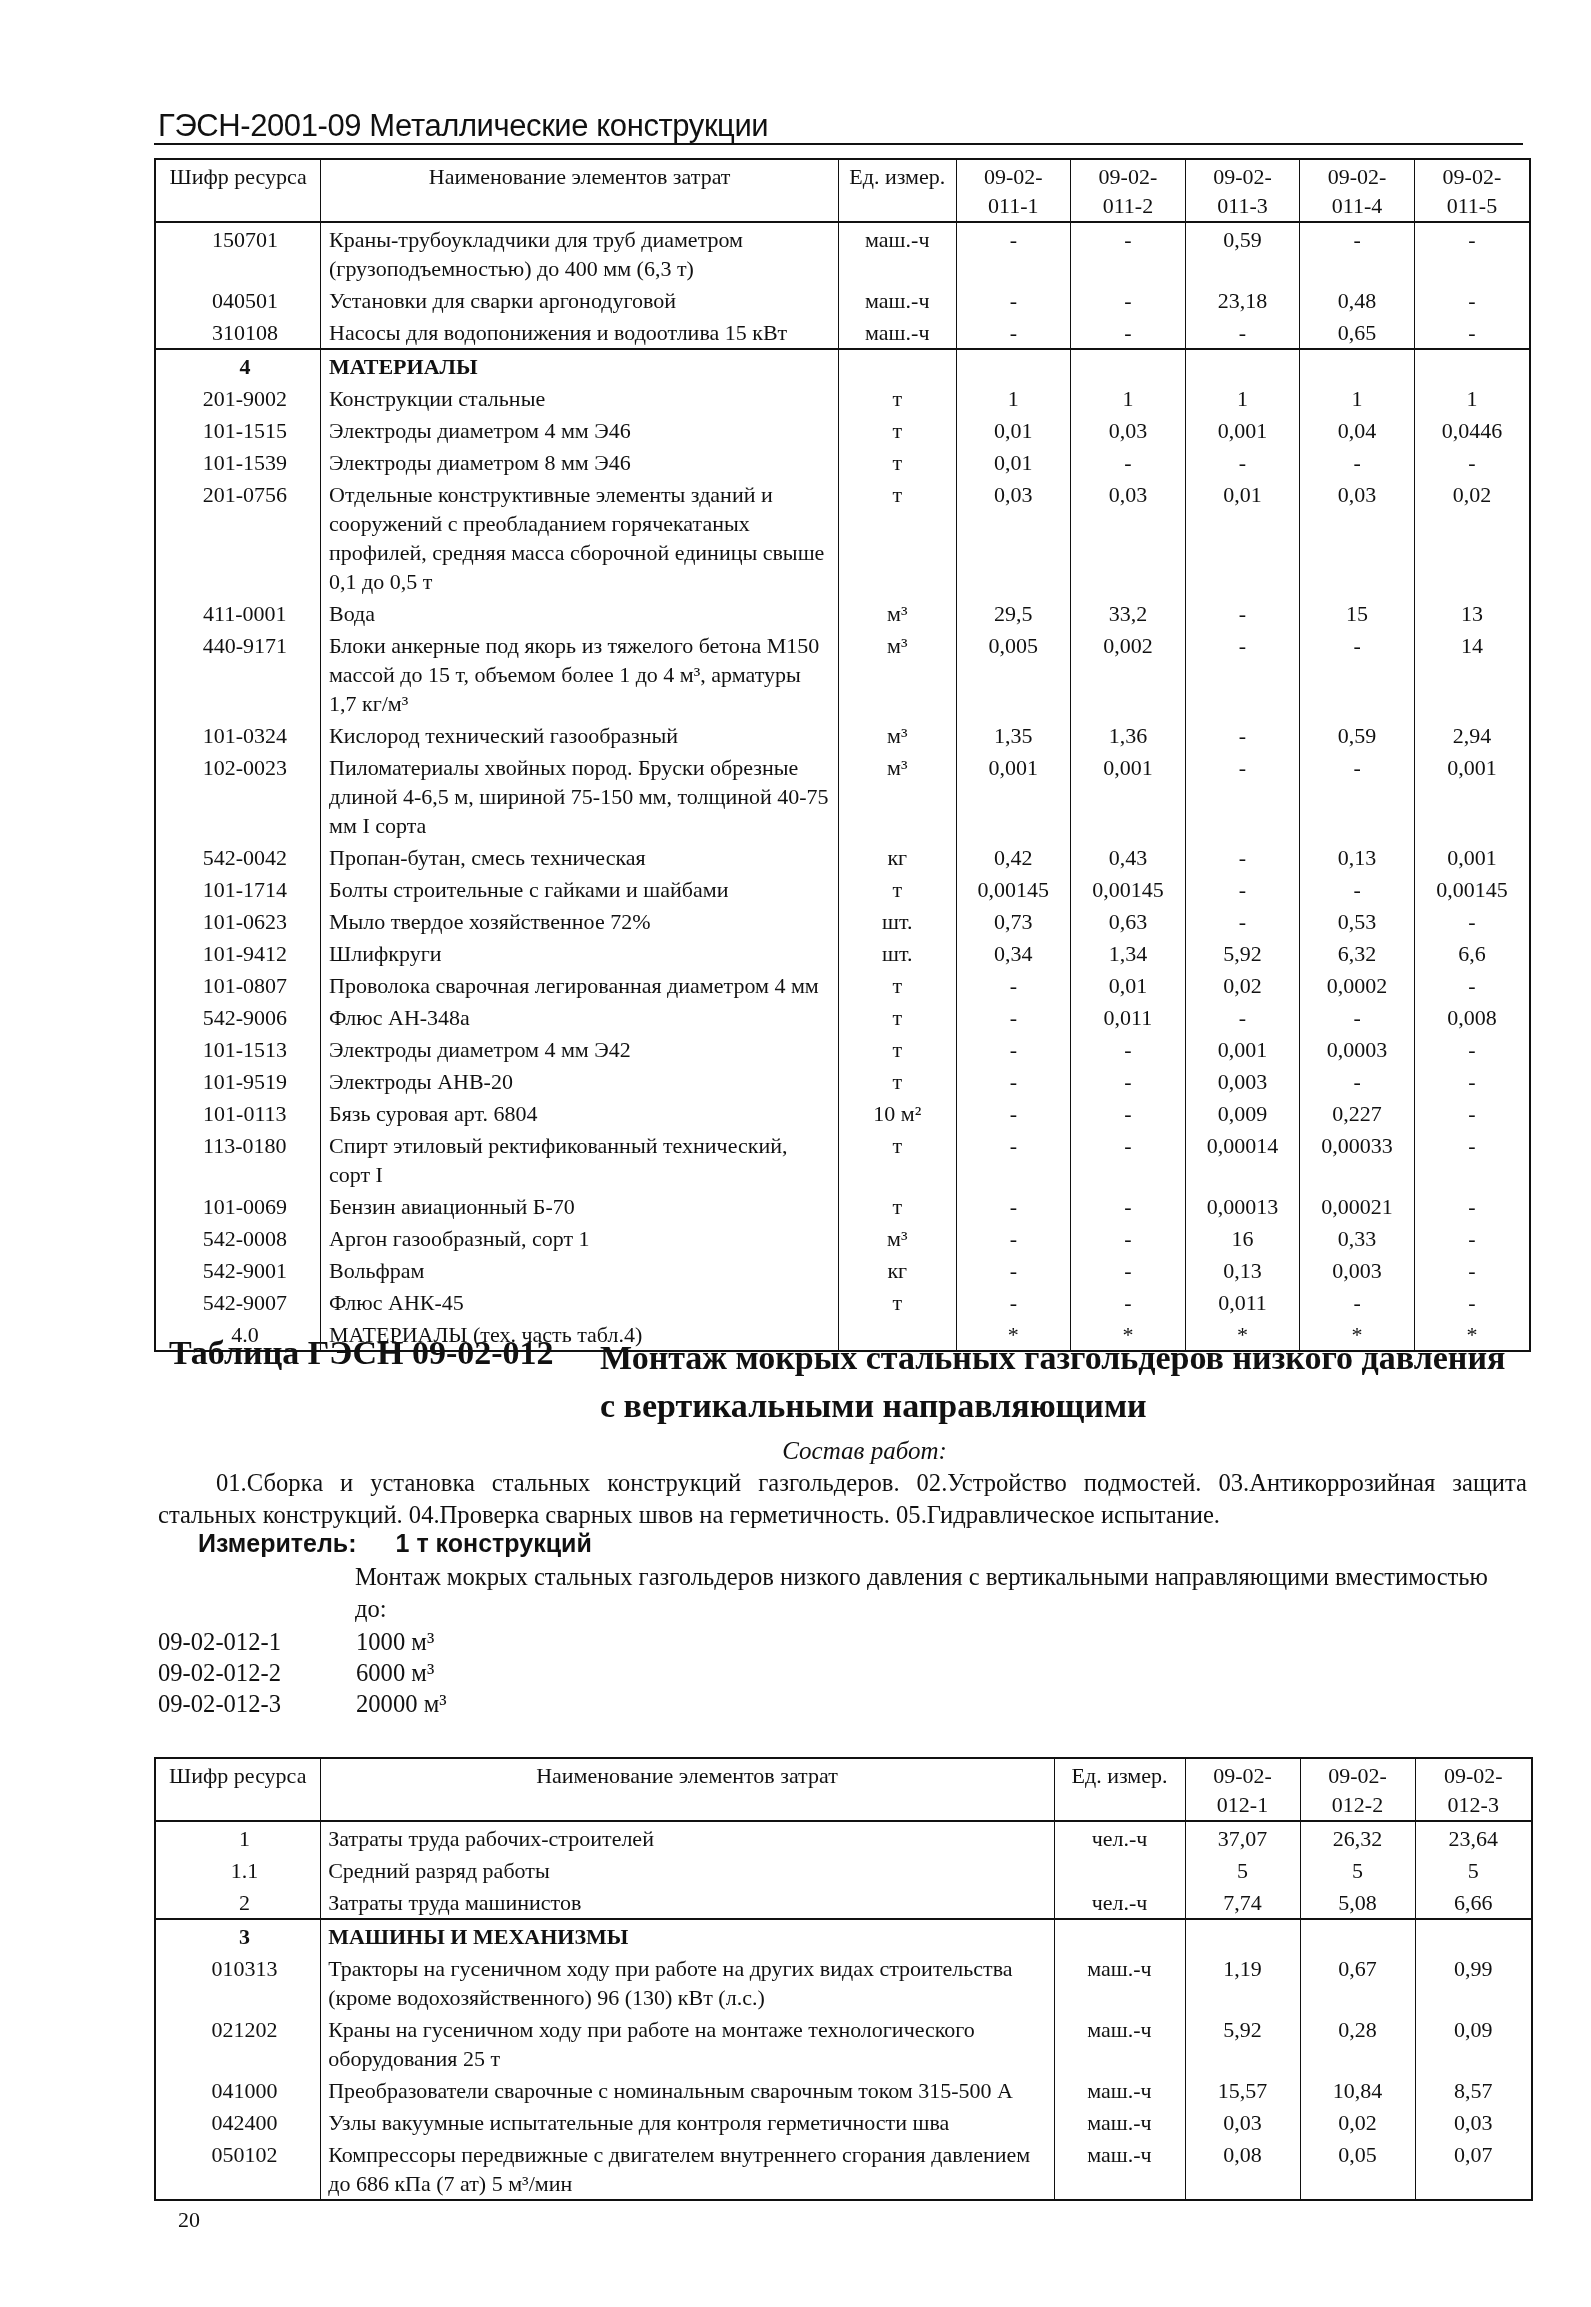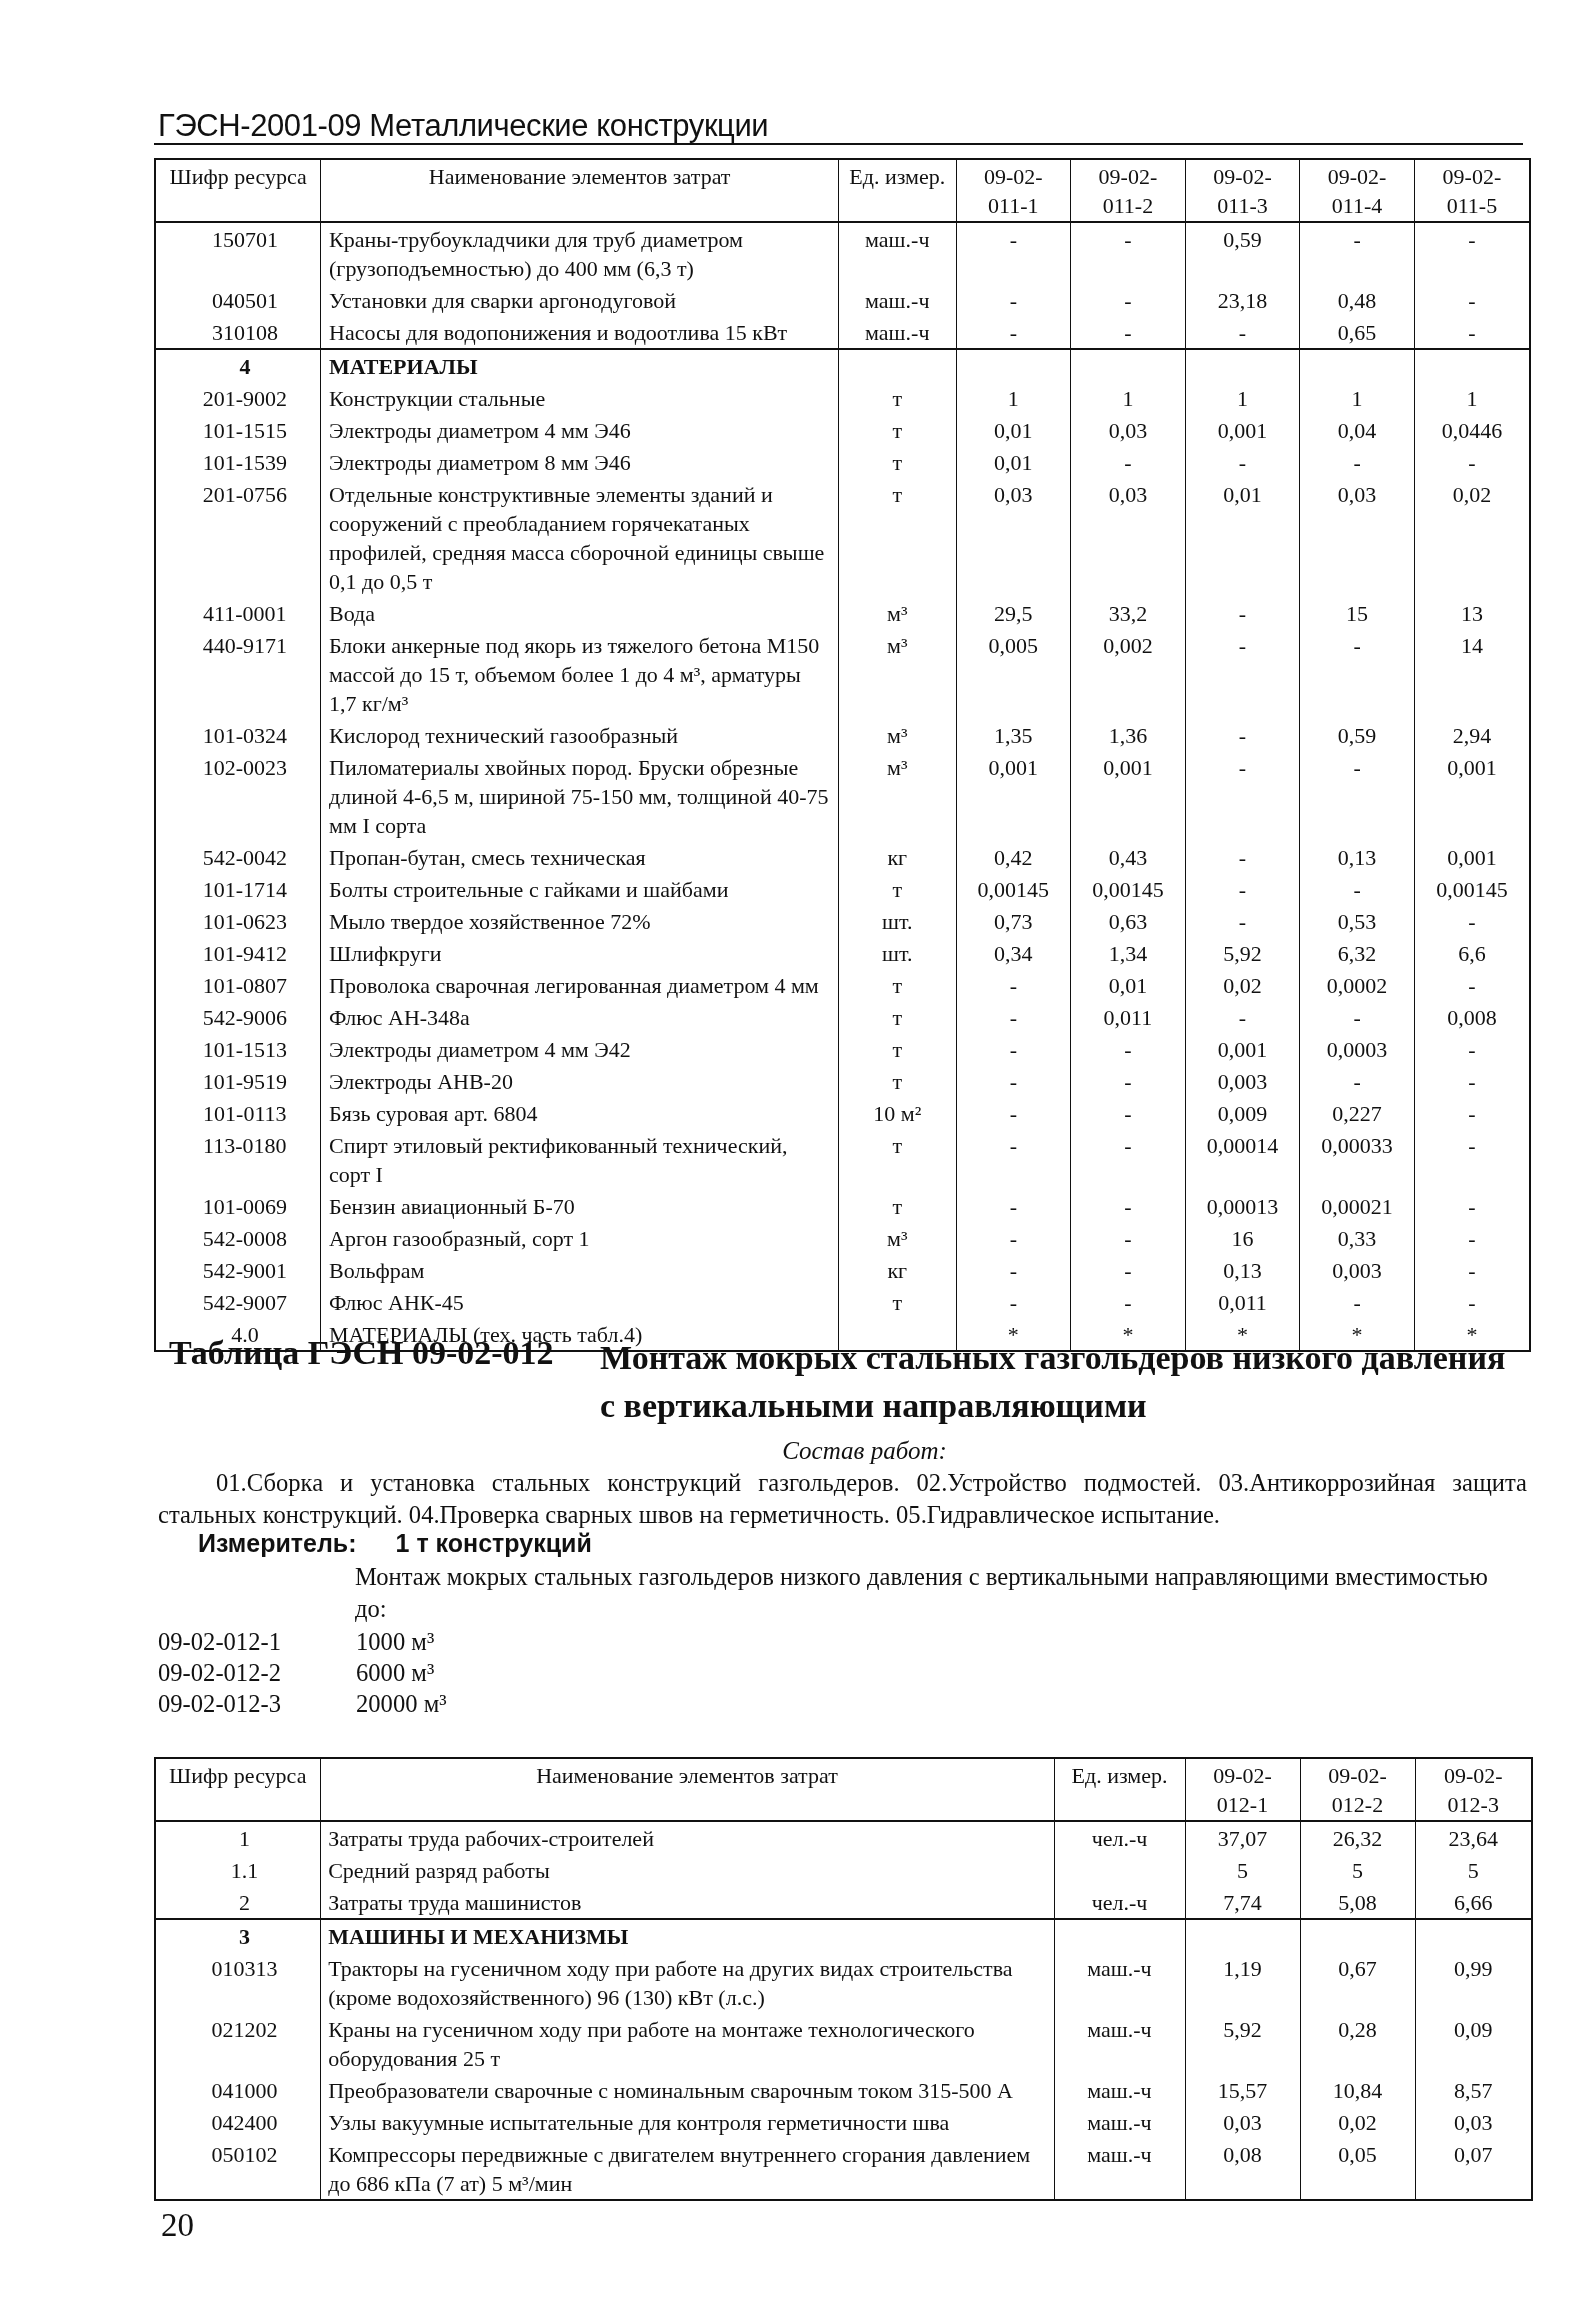--- a/index.html
+++ b/index.html
@@ -28,7 +28,7 @@
   .variants { position: absolute; left: 158px; top: 1626px; font-size: 24.6px; line-height: 31px; }
   .variants .row { display: flex; }
   .variants .vc { width: 198px; }
-  .page-num { position: absolute; left: 161px; top: 2207px; font-size: 33px; }
+  .page-num { position: absolute; left: 178px; top: 2207px; font-size: 22px; }
 </style>
 </head>
 <body>

